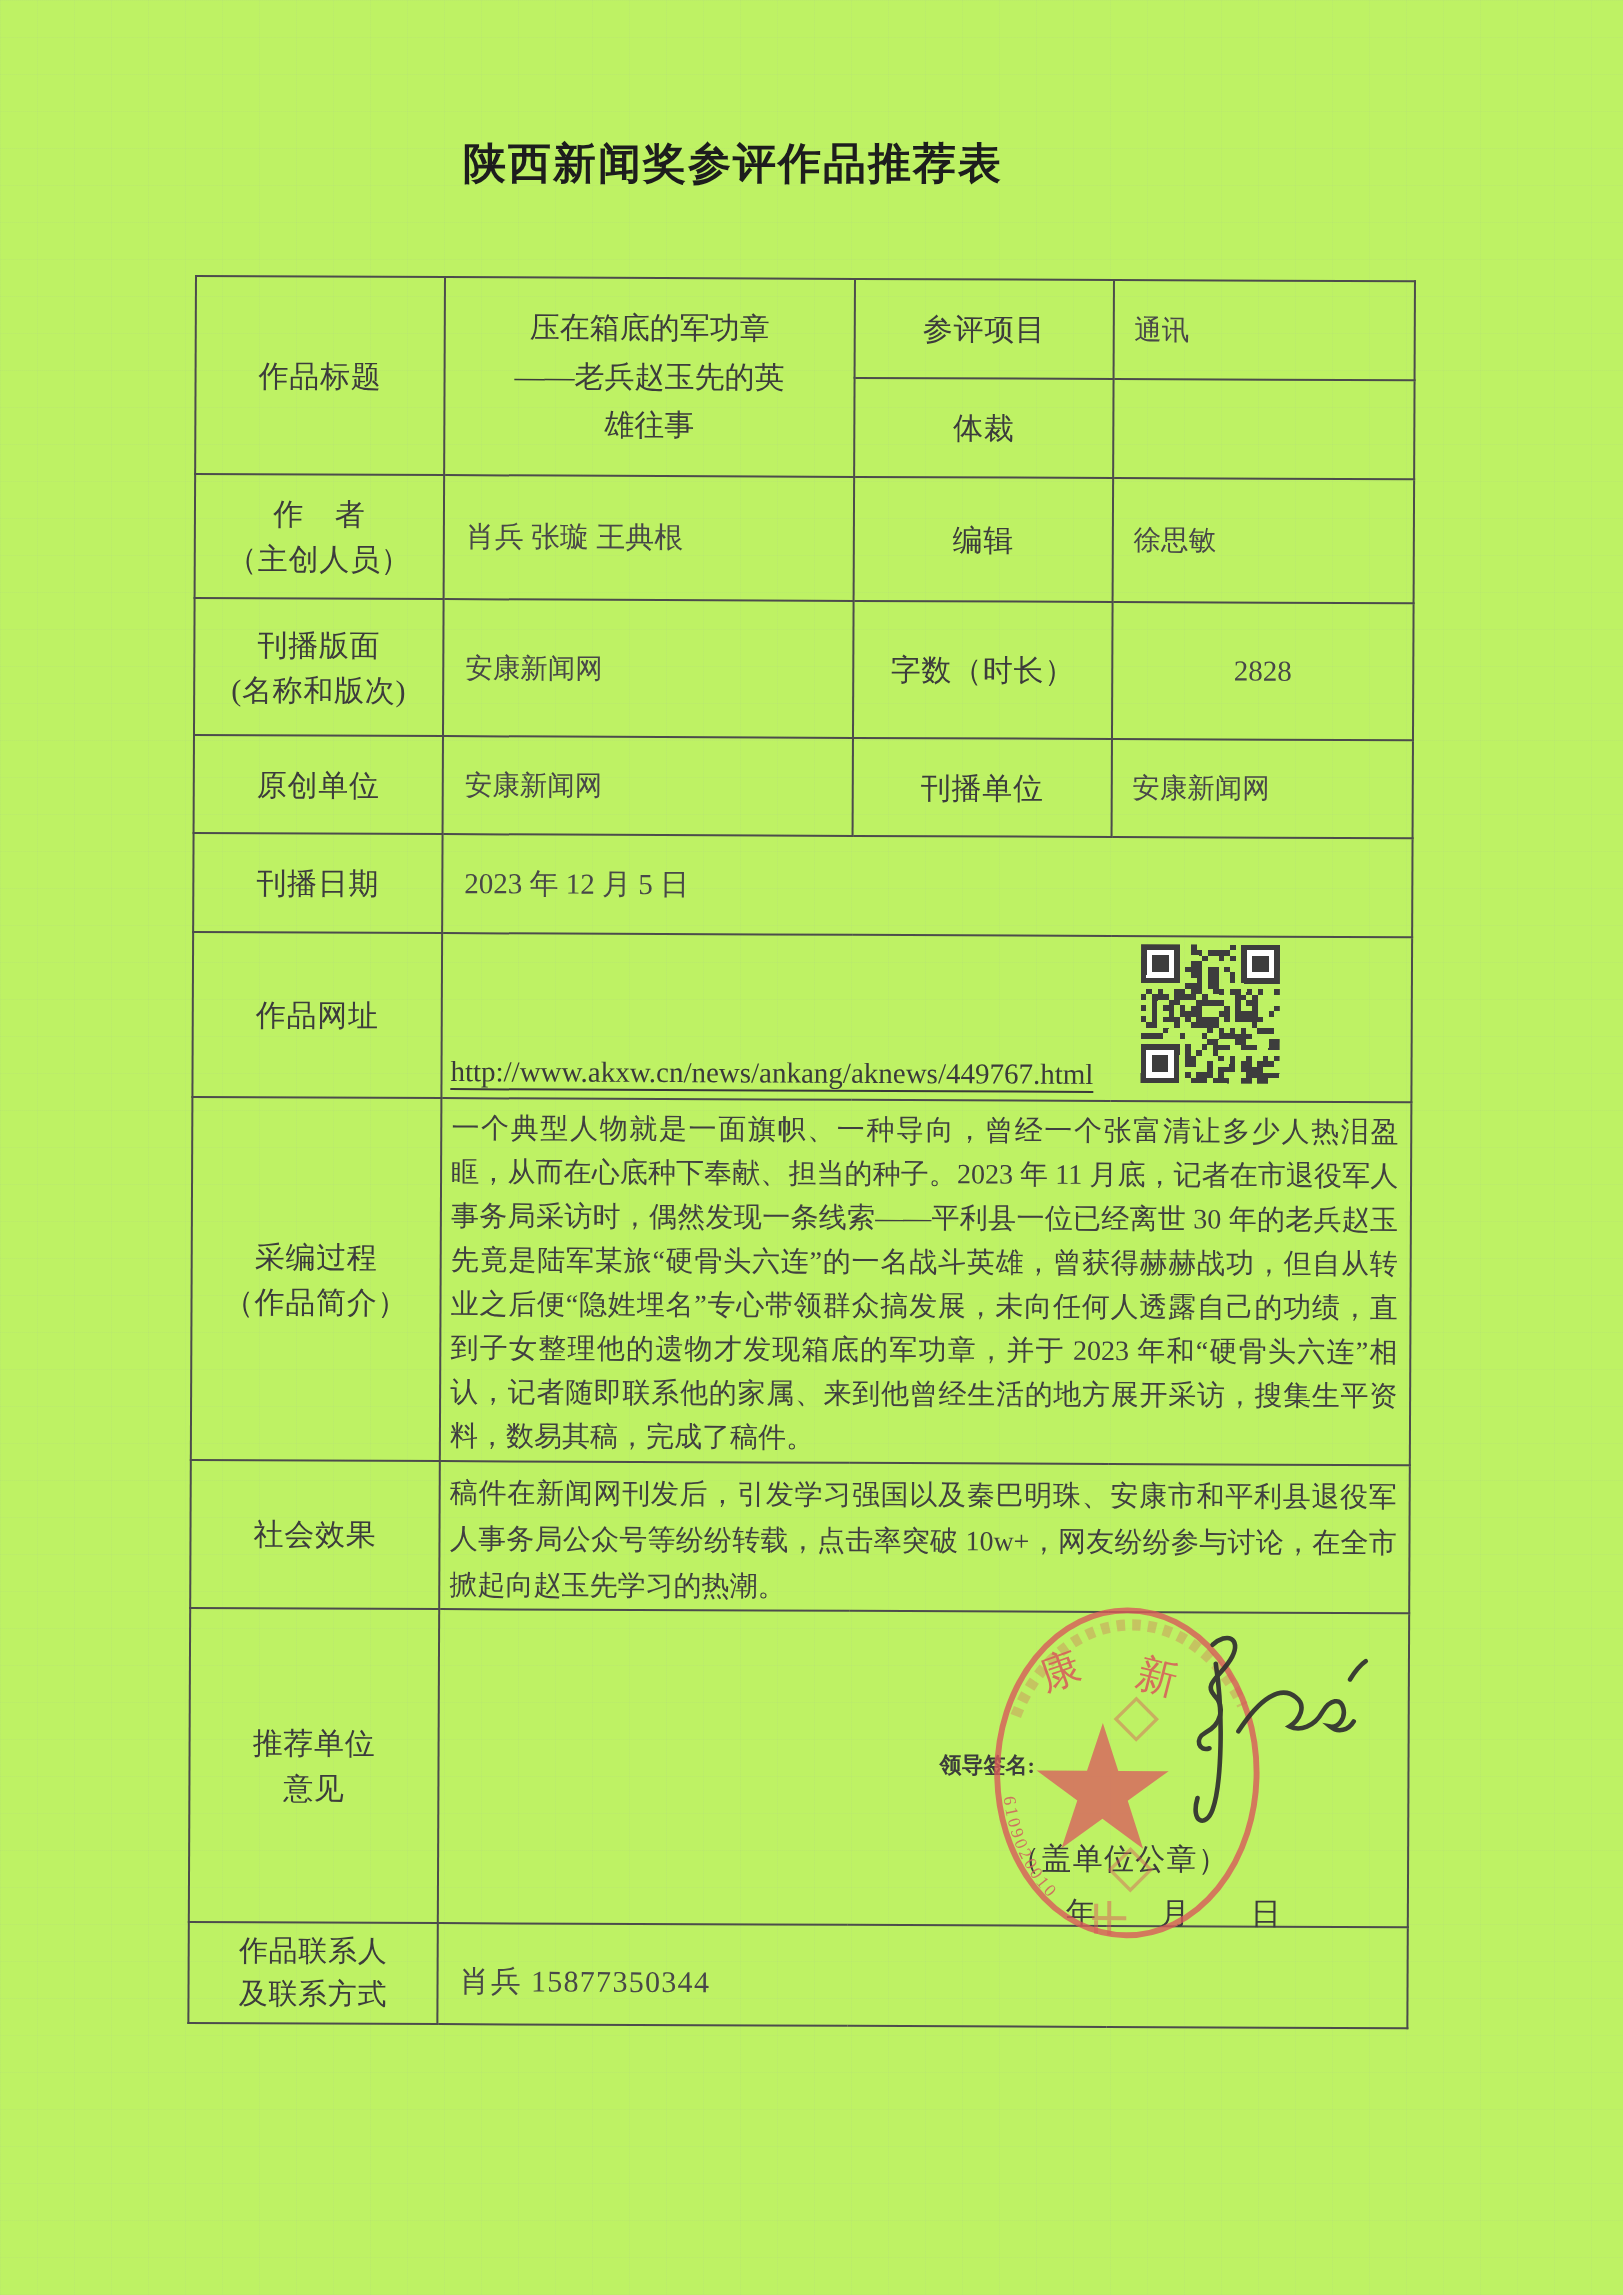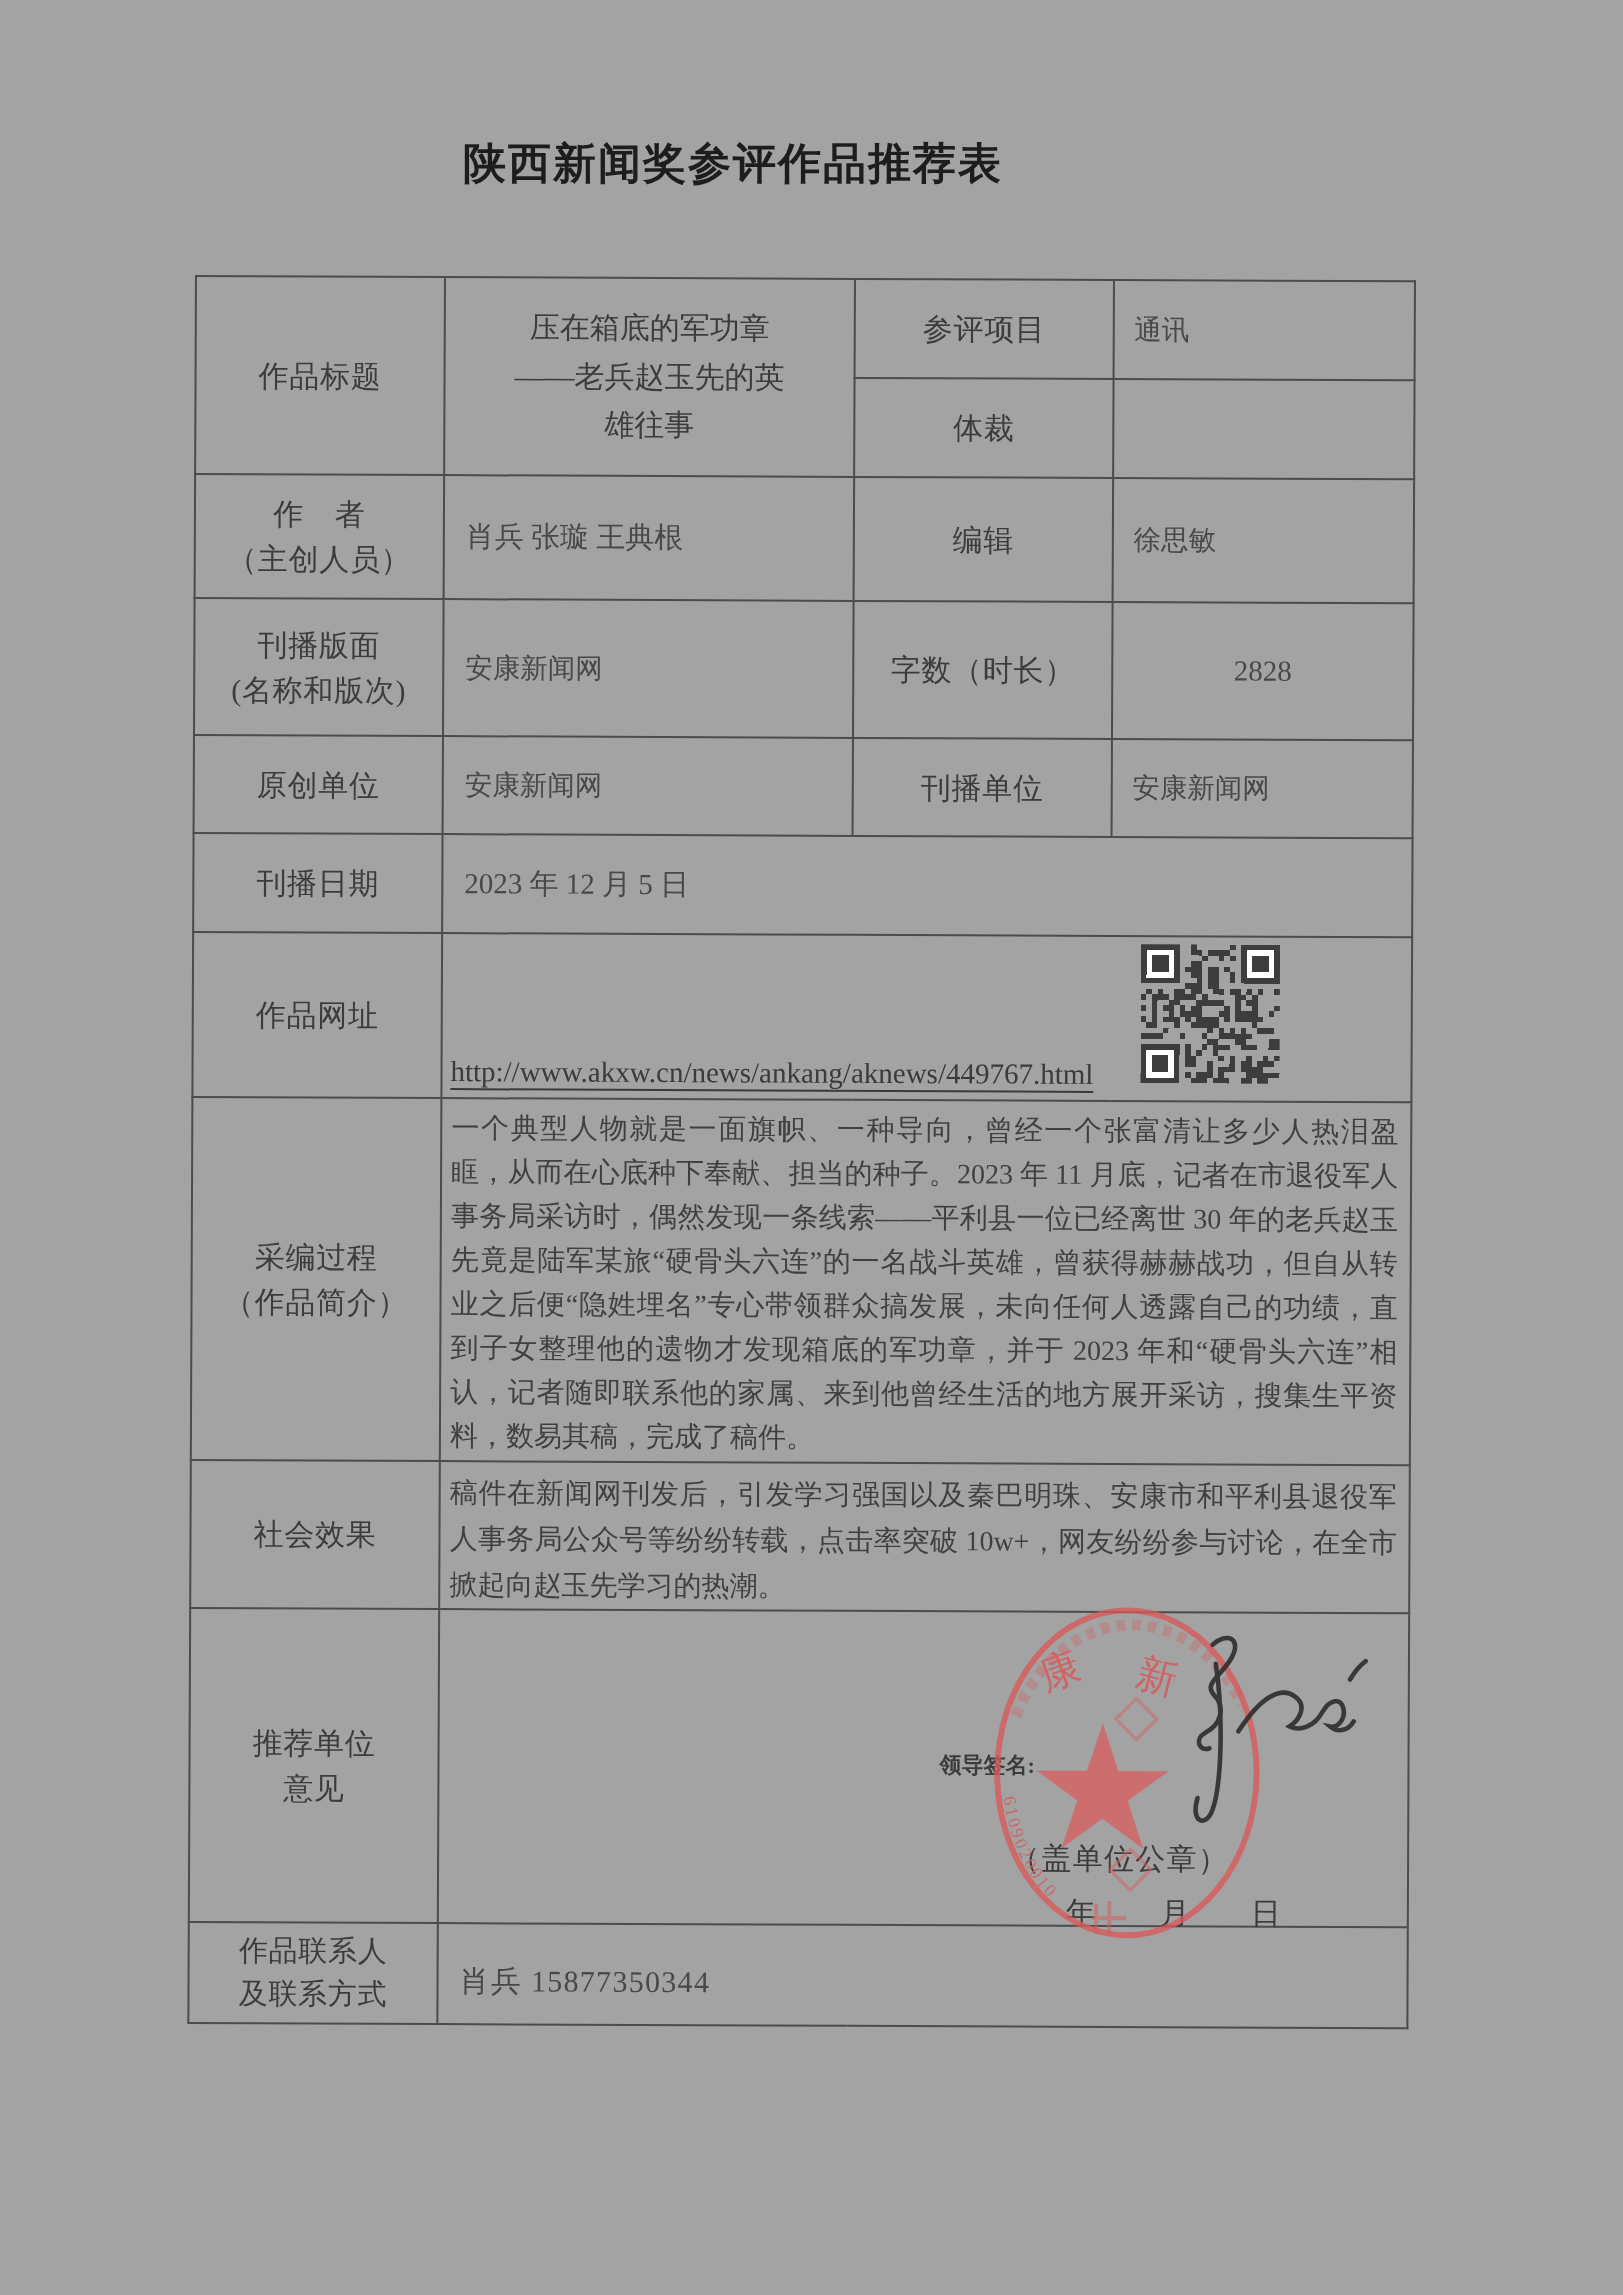--- a/index.html
+++ b/index.html
@@ -7,7 +7,7 @@
     position:relative;
     width:1623px;height:2295px;
     margin:0 auto;
-    background:#a3a3a3;
+    background:#bef264;
     font-family:"Liberation Serif","DejaVu Serif",serif;
     color:#3f3f3f;
     overflow:hidden;

